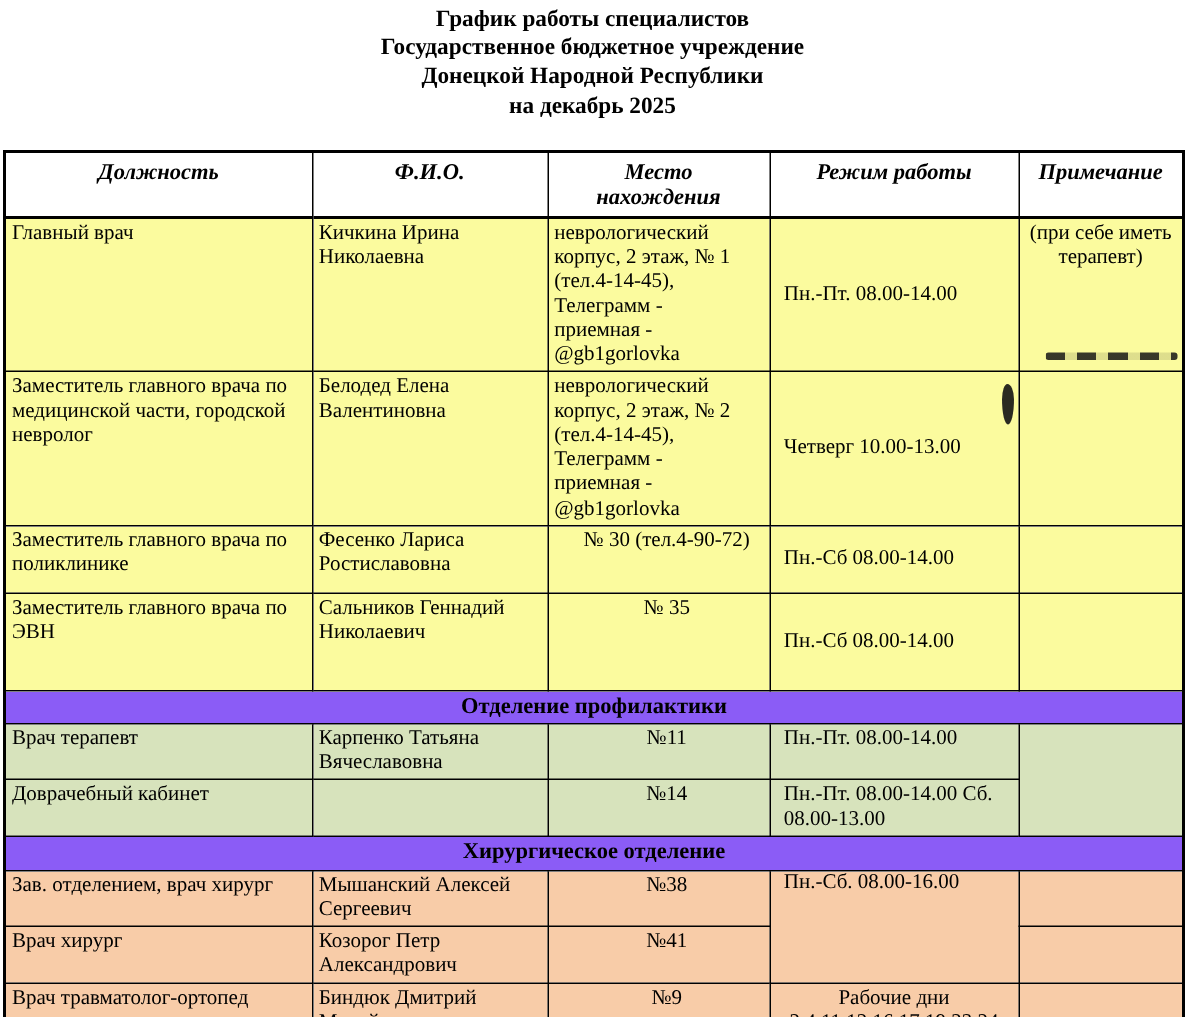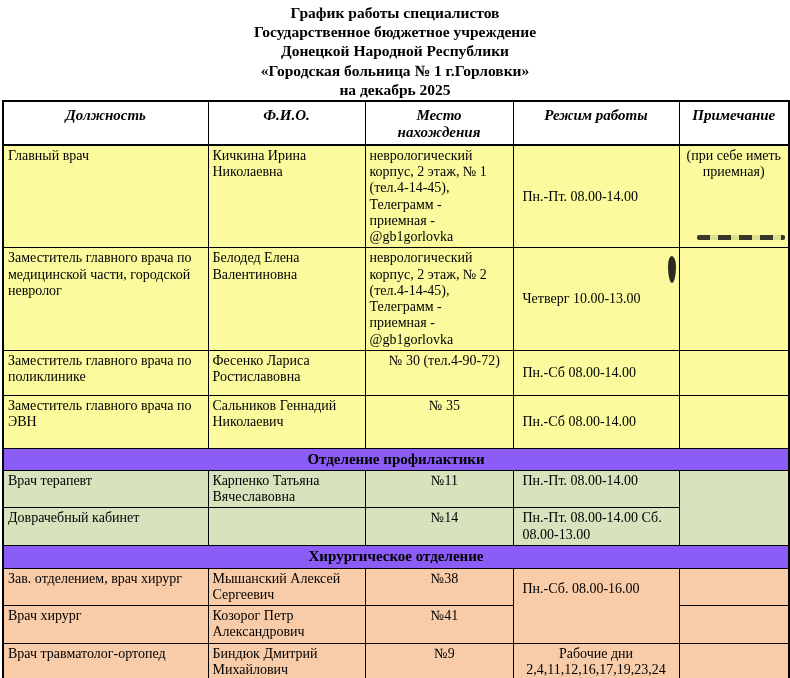--- a/index.html
+++ b/index.html
@@ -72,7 +72,6 @@
   <div class="title-line">График работы специалистов</div>
   <div class="title-line">Государственное бюджетное учреждение</div>
   <div class="title-line">Донецкой Народной Республики</div>
-  <div class="title-line">«Городская больница № 1 г.Горловки»</div>
   <div class="title-line">на декабрь 2025</div>
 </div>
 

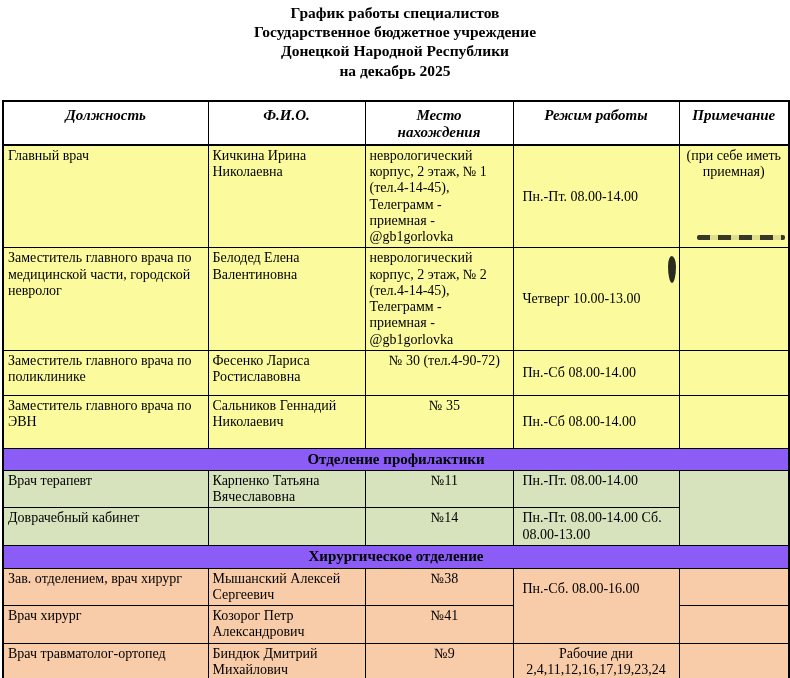--- a/index.html
+++ b/index.html
@@ -104,7 +104,7 @@
 приемная -
 @gb1gorlovka</td>
     <td class="bg-yellow cell-sched">Пн.-Пт. 08.00-14.00</td>
-    <td class="bg-yellow cell-note-center">(при себе иметь приемная)</td>
+    <td class="bg-yellow cell-note-center">(при себе иметь терапевт)</td>
   </tr>
 
   <tr style="height:102px">

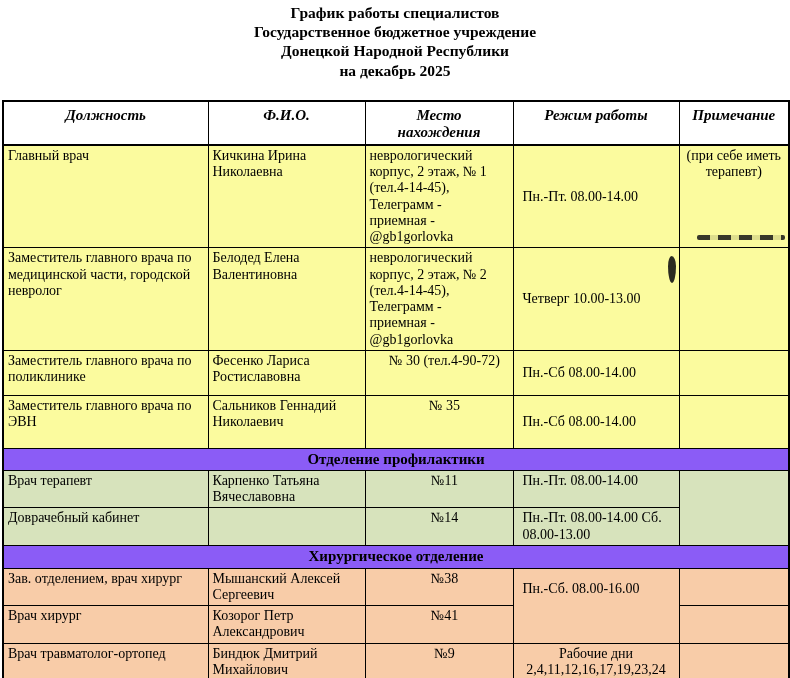--- a/index.html
+++ b/index.html
@@ -128,7 +128,7 @@
     <td class="bg-yellow"></td>
   </tr>
 
-  <tr style="height:53px">
+  <tr style="height:65px">
     <td class="bg-yellow">Заместитель главного врача по ЭВН</td>
     <td class="bg-yellow">Сальников Геннадий Николаевич</td>
     <td class="bg-yellow cell-loc-center">№ 35</td>

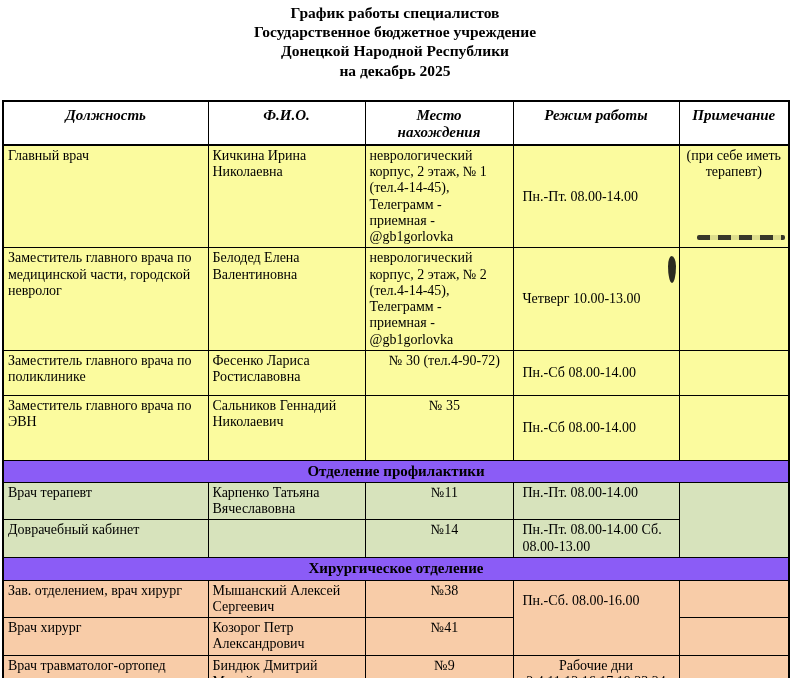--- a/index.html
+++ b/index.html
@@ -50,7 +50,7 @@
   td.cell-loc-center{ text-align: center; padding-left: 15px; }
   td.cell-sched     { padding-left: 9px; vertical-align: middle; }
   td.cell-sched-top { padding-left: 9px; vertical-align: top; }
-  td.cell-sched-upper { padding-left: 9px; vertical-align: top; padding-top: 12px; }
+  td.cell-sched-upper { padding-left: 9px; vertical-align: top; padding-top: 0; }
   td.cell-sched-center { text-align: center; vertical-align: middle; }
   td.cell-note-center { text-align: center; }
 

